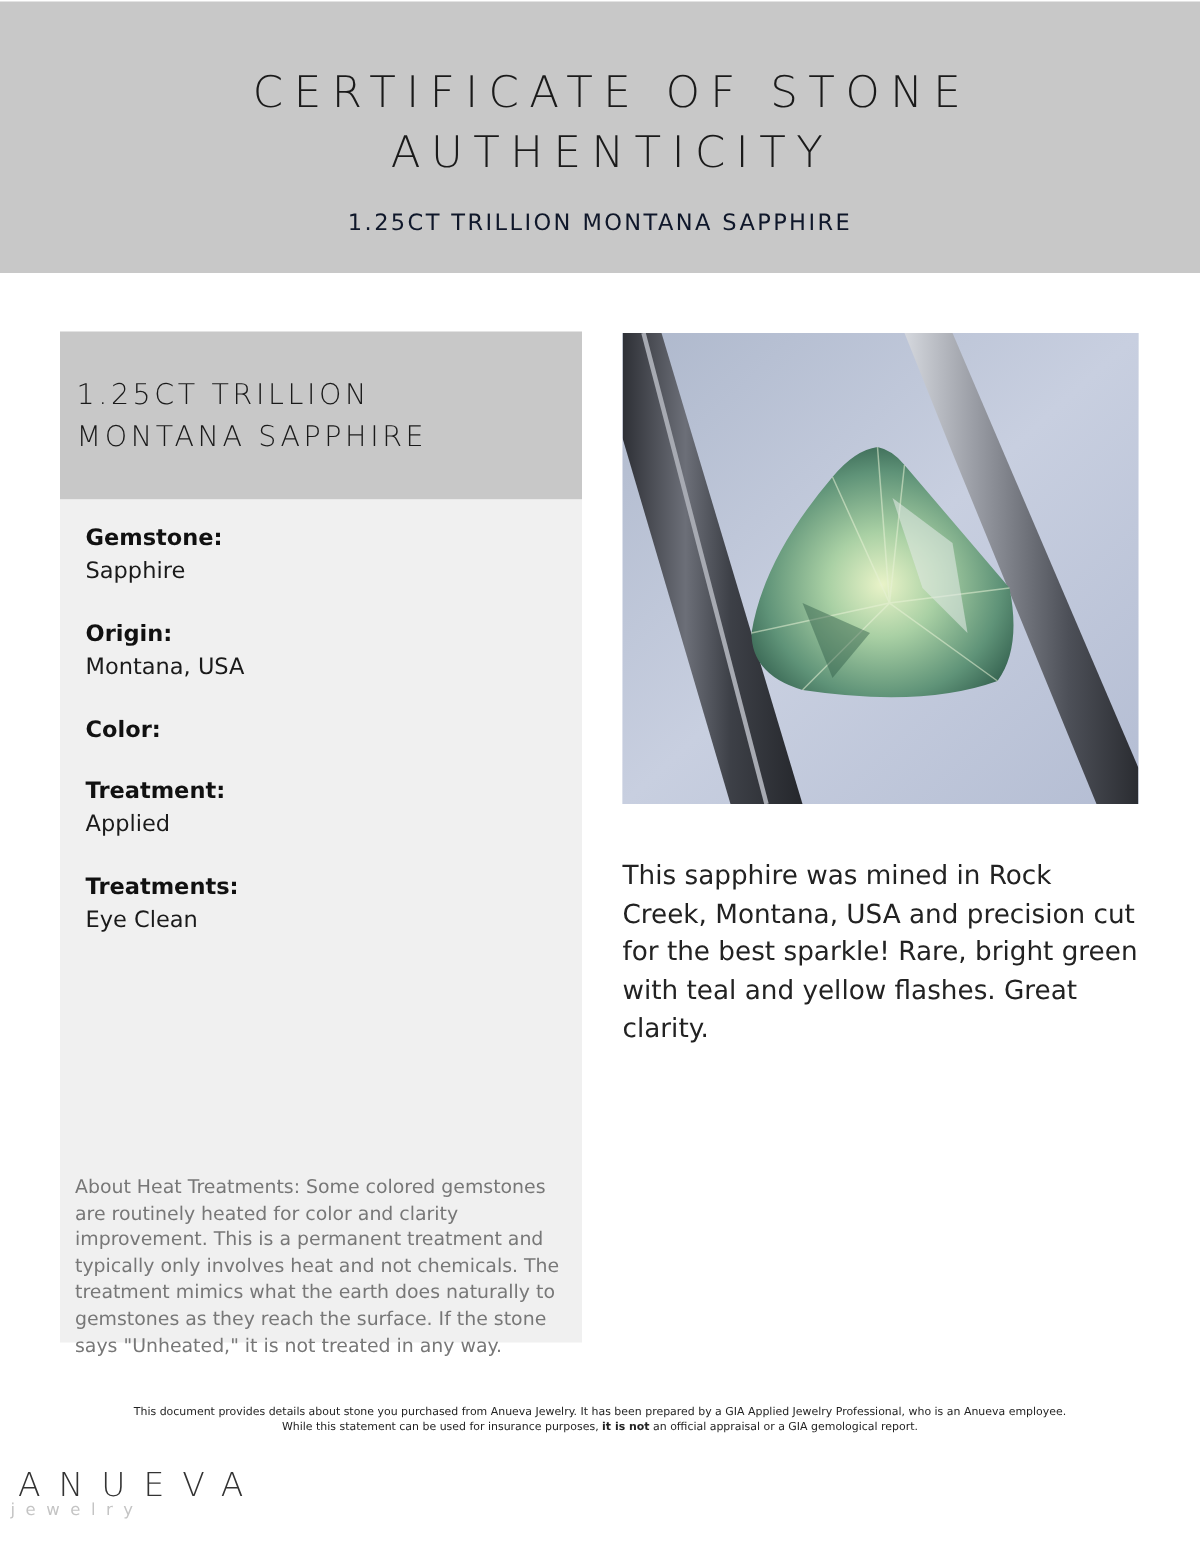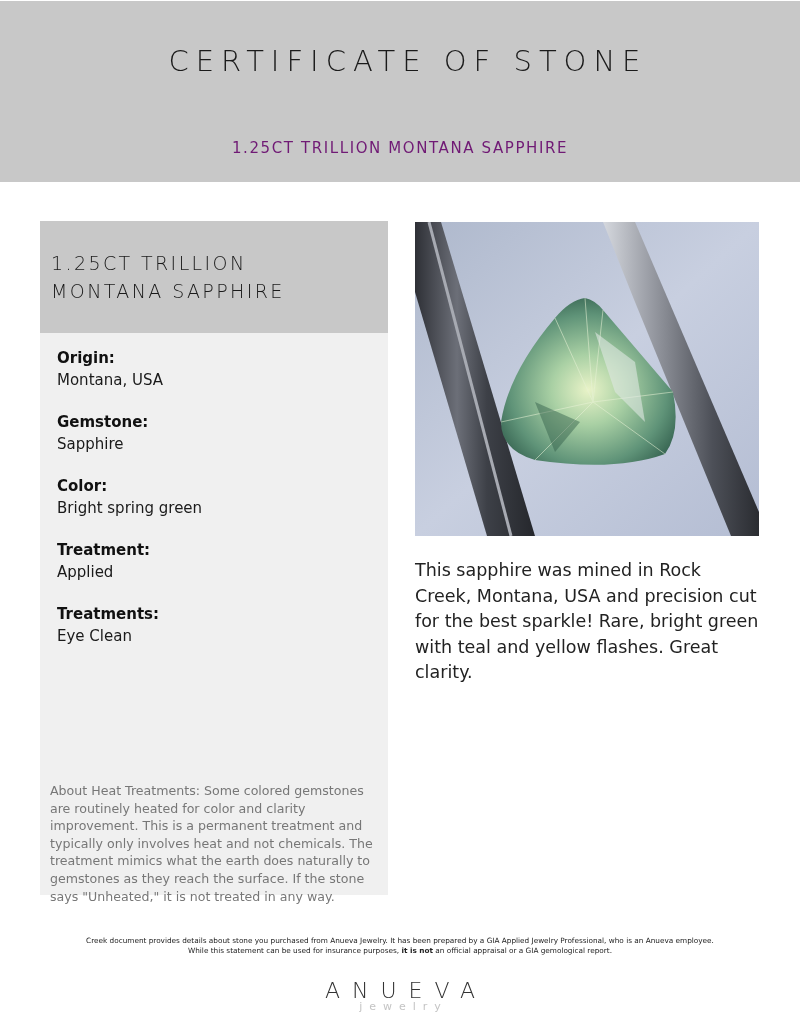--- a/index.html
+++ b/index.html
@@ -61,6 +61,7 @@
 <div class="header">
   <div class="title">
     <div>CERTIFICATE OF STONE</div>
+    <div>AUTHENTICITY</div>
   </div>
   <div class="subtitle">1.25CT TRILLION MONTANA SAPPHIRE</div>
 </div>

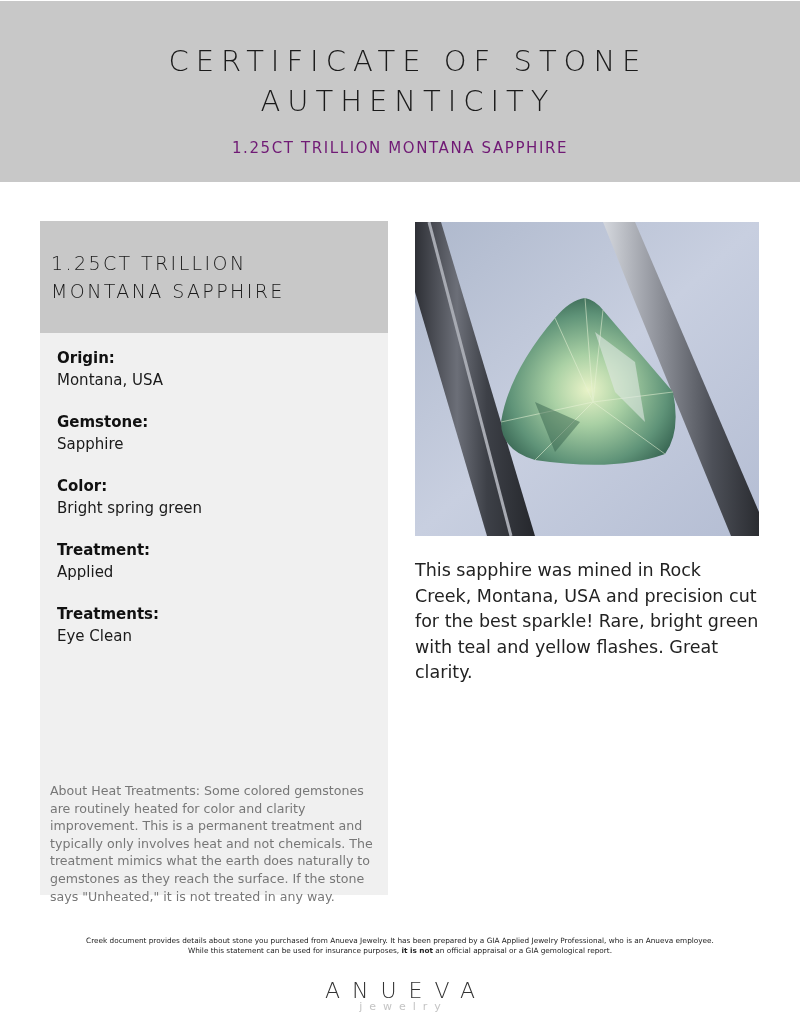--- a/index.html
+++ b/index.html
@@ -17,7 +17,7 @@
   }
   .header .subtitle {
     position: absolute; left: 0; right: 0; top: 138px;
-    font-size: 15px; letter-spacing: 1.6px; color: #701a75; font-family: "DejaVu Sans", sans-serif;
+    font-size: 15px; letter-spacing: 1.6px; color: #0f172a; font-family: "DejaVu Sans", sans-serif;
   }
 
   .left-col { position: absolute; left: 40px; top: 221px; width: 348px; }

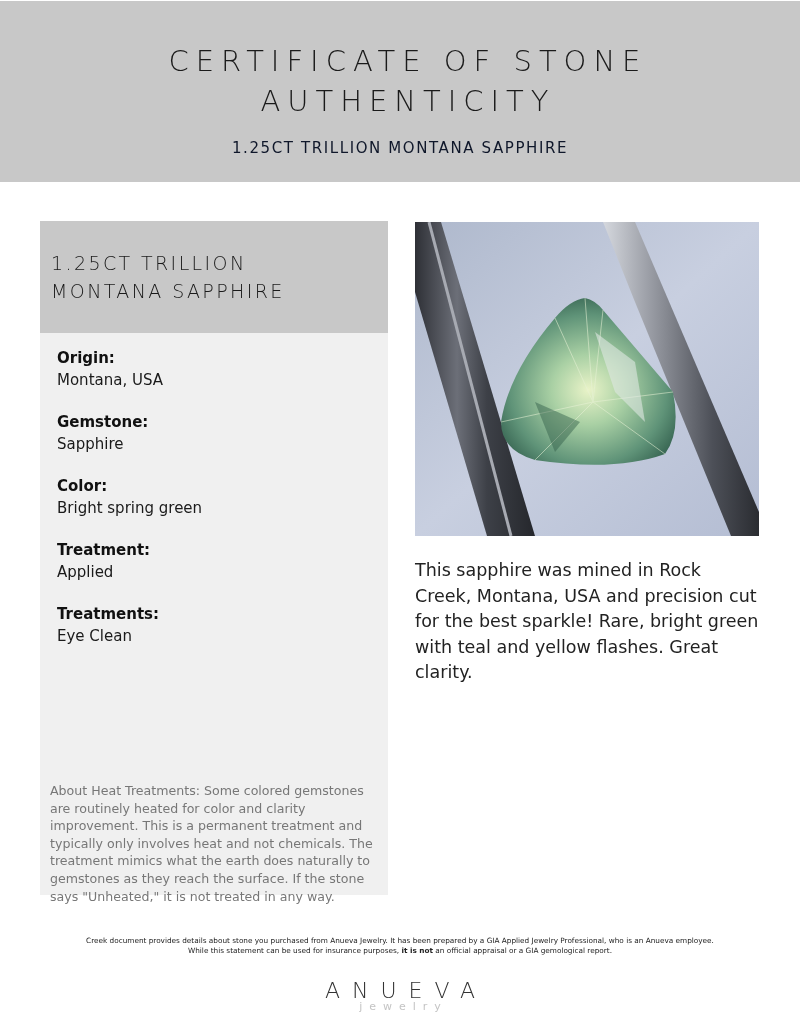--- a/index.html
+++ b/index.html
@@ -73,12 +73,12 @@
   </div>
   <div class="left-body">
     <div class="spec">
+      <div class="label">Gemstone:</div>
+      <div class="value">Sapphire</div>
+    </div>
+    <div class="spec">
       <div class="label">Origin:</div>
       <div class="value">Montana, USA</div>
-    </div>
-    <div class="spec">
-      <div class="label">Gemstone:</div>
-      <div class="value">Sapphire</div>
     </div>
     <div class="spec">
       <div class="label">Color:</div>

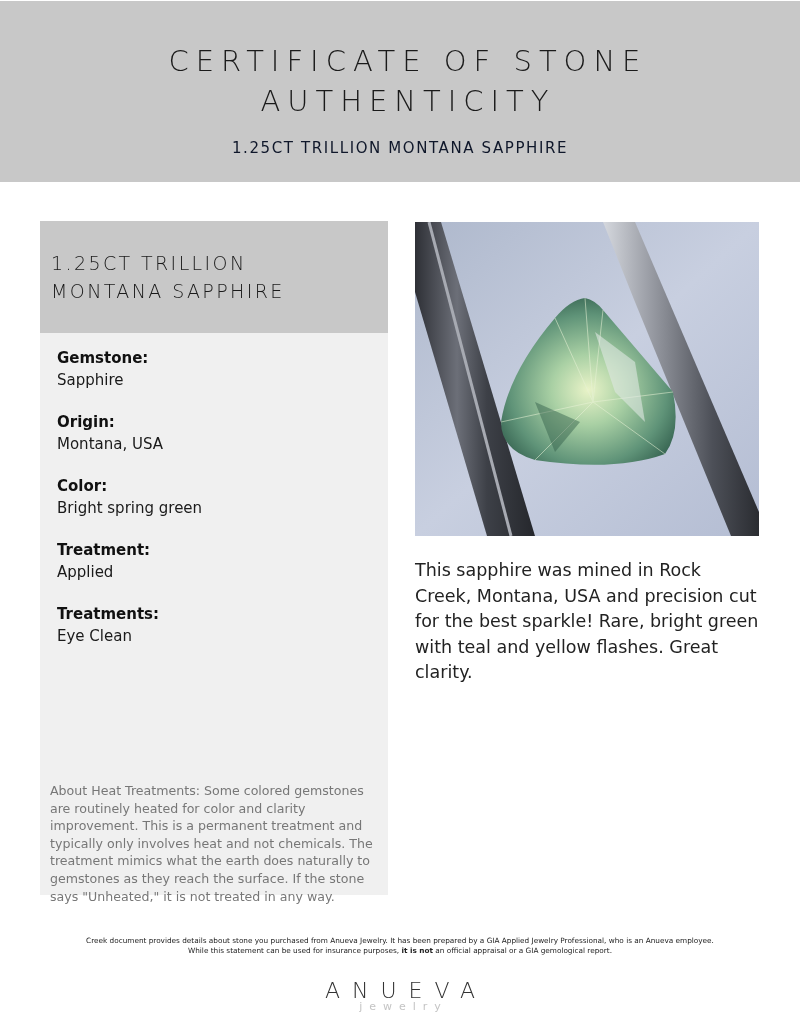--- a/index.html
+++ b/index.html
@@ -82,7 +82,6 @@
     </div>
     <div class="spec">
       <div class="label">Color:</div>
-      <div class="value">Bright spring green</div>
     </div>
     <div class="spec">
       <div class="label">Treatment:</div>

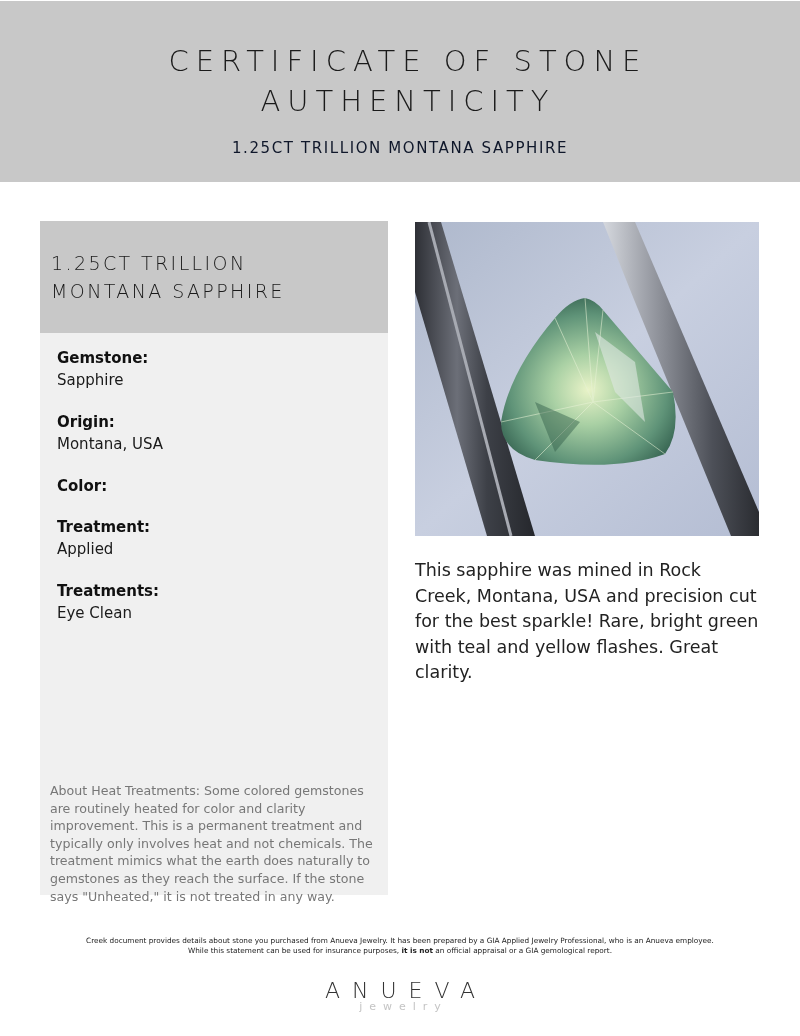--- a/index.html
+++ b/index.html
@@ -41,7 +41,7 @@
   }
 
   .desc {
-    position: absolute; left: 415px; top: 558px; width: 345px;
+    position: absolute; left: 415px; top: 572px; width: 345px;
     font-family: "DejaVu Sans", sans-serif; font-size: 17.5px; line-height: 25.5px; color: #222;
   }
 

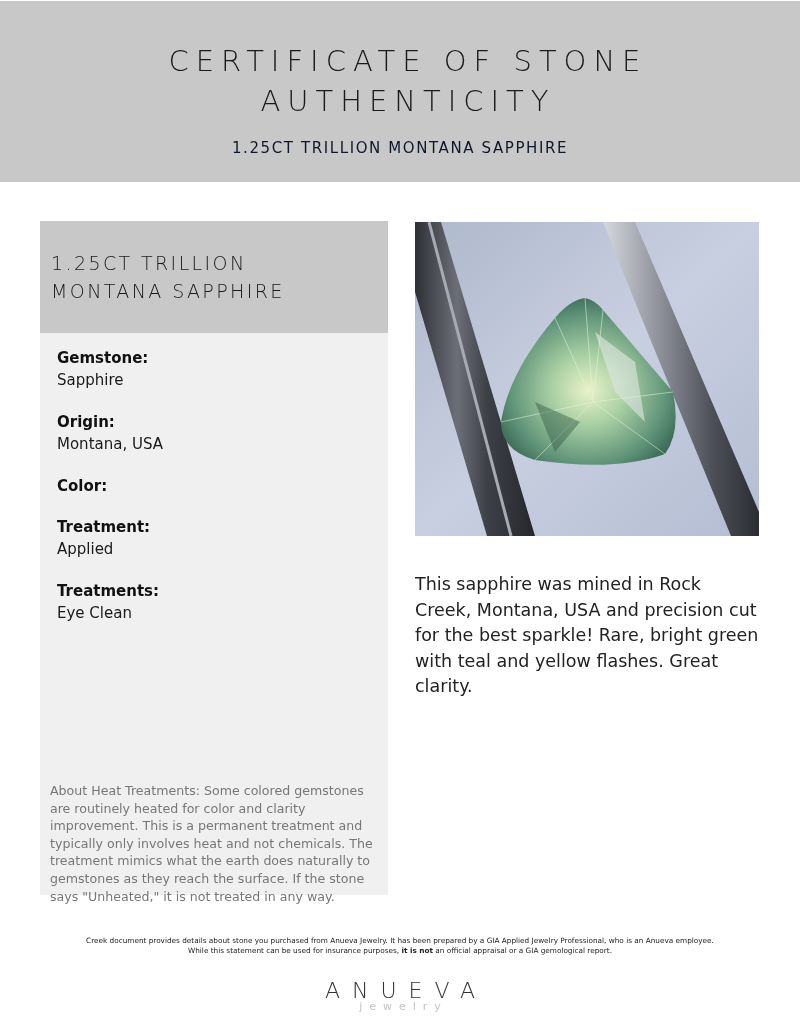--- a/index.html
+++ b/index.html
@@ -144,7 +144,7 @@
 <div class="desc">This sapphire was mined in Rock Creek, Montana, USA and precision cut for the best sparkle! Rare, bright green with teal and yellow flashes. Great clarity.</div>
 
 <div class="disclaimer">
-  <div>Creek document provides details about stone you purchased from Anueva Jewelry. It has been prepared by a GIA Applied Jewelry Professional, who is an Anueva employee.</div>
+  <div>This document provides details about stone you purchased from Anueva Jewelry. It has been prepared by a GIA Applied Jewelry Professional, who is an Anueva employee.</div>
   <div><span>While this statement can be used for insurance purposes, </span><b>it is not</b><span> an official appraisal or a GIA gemological report.</span></div>
 </div>
 

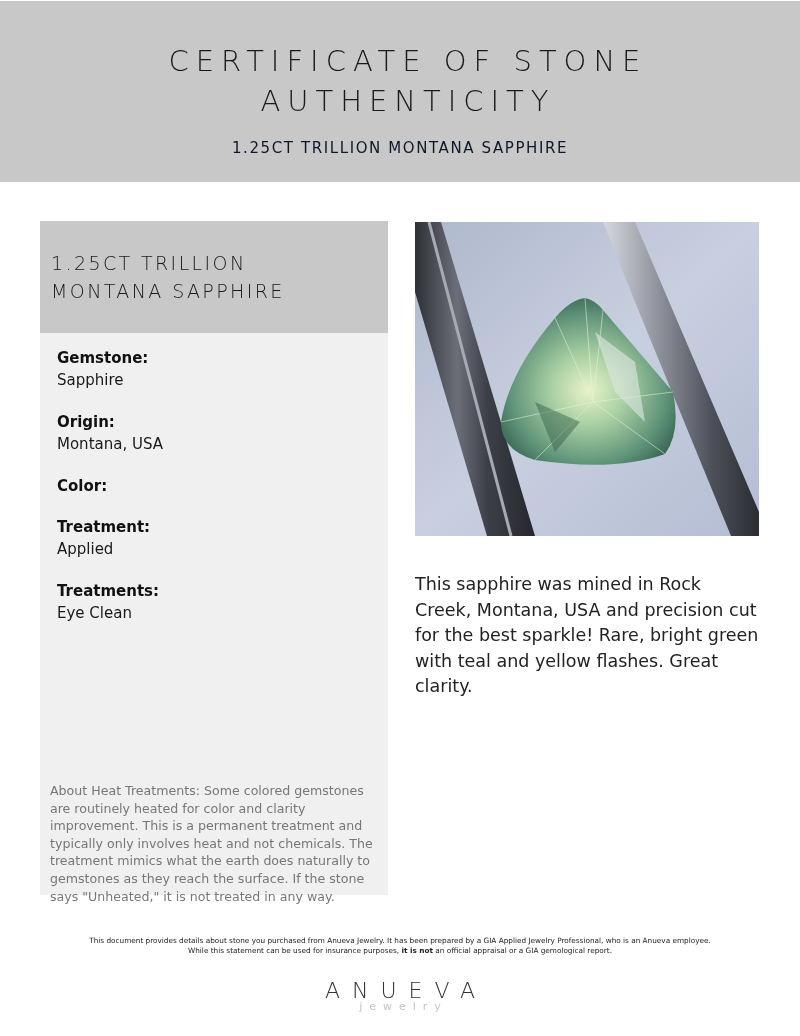--- a/index.html
+++ b/index.html
@@ -51,7 +51,7 @@
   }
   .disclaimer b { font-weight: bold; }
 
-  .logo { position: absolute; left: 0; right: 0; top: 978px; text-align: center; }
+  .logo { position: absolute; left: 0; right: 0; top: 978px; }
   .logo .brand { font-family: "DejaVu Sans", sans-serif; font-size: 22px; letter-spacing: 12px; color: #333; font-weight: 300; padding-left: 12px; }
   .logo .sub { font-family: "DejaVu Sans", sans-serif; font-size: 11px; letter-spacing: 7px; color: #c4c4c4; margin-top: -3px; padding-left: 7px; }
 </style>

